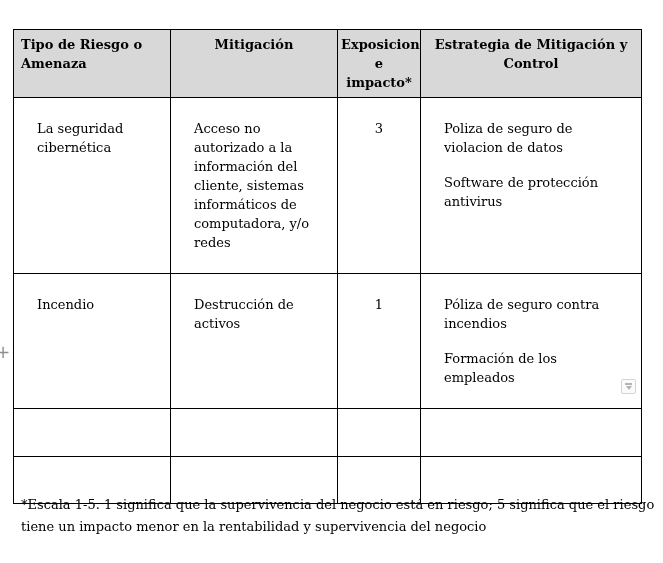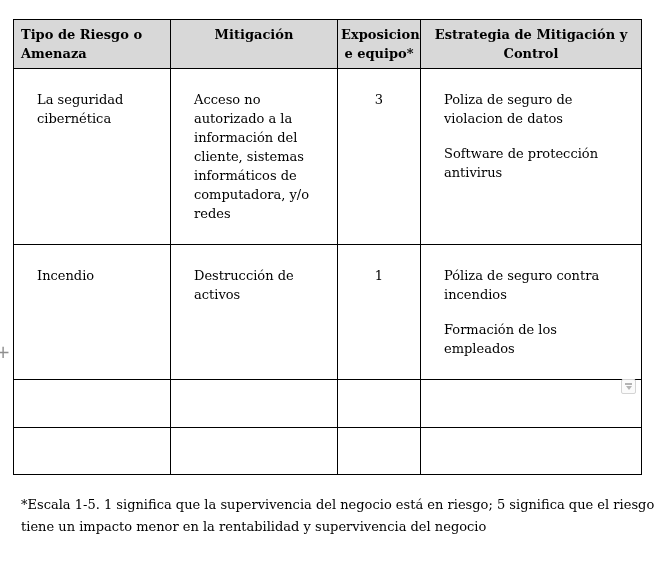--- a/index.html
+++ b/index.html
@@ -12,7 +12,7 @@
     color: #000;
   }
   .doc-table {
-    position: absolute; left: 13px; top: 19px;
+    position: absolute; left: 13px; top: 29px;
     width: 628px;
     border-collapse: collapse;
     table-layout: fixed;

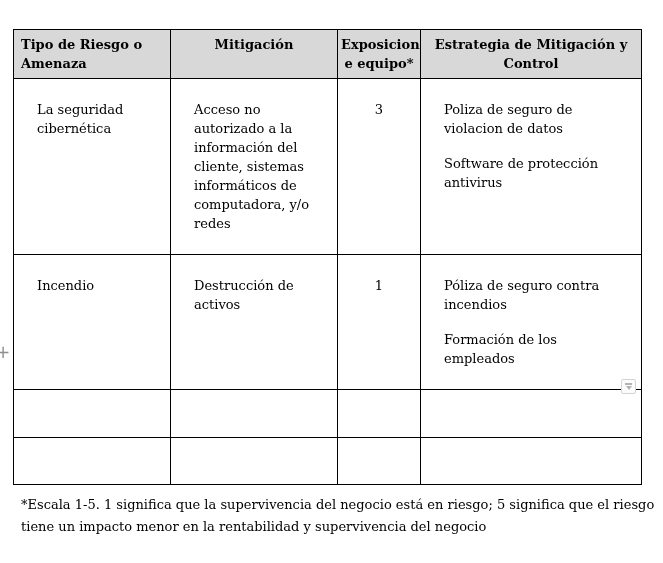--- a/index.html
+++ b/index.html
@@ -92,7 +92,7 @@
     <tr class="row-header">
       <th class="align-left">Tipo de Riesgo o Amenaza</th>
       <th>Mitigación</th>
-      <th class="tight">Exposicion e equipo*</th>
+      <th class="tight">Exposicion e impacto*</th>
       <th>Estrategia de Mitigación y Control</th>
     </tr>
   </thead>

